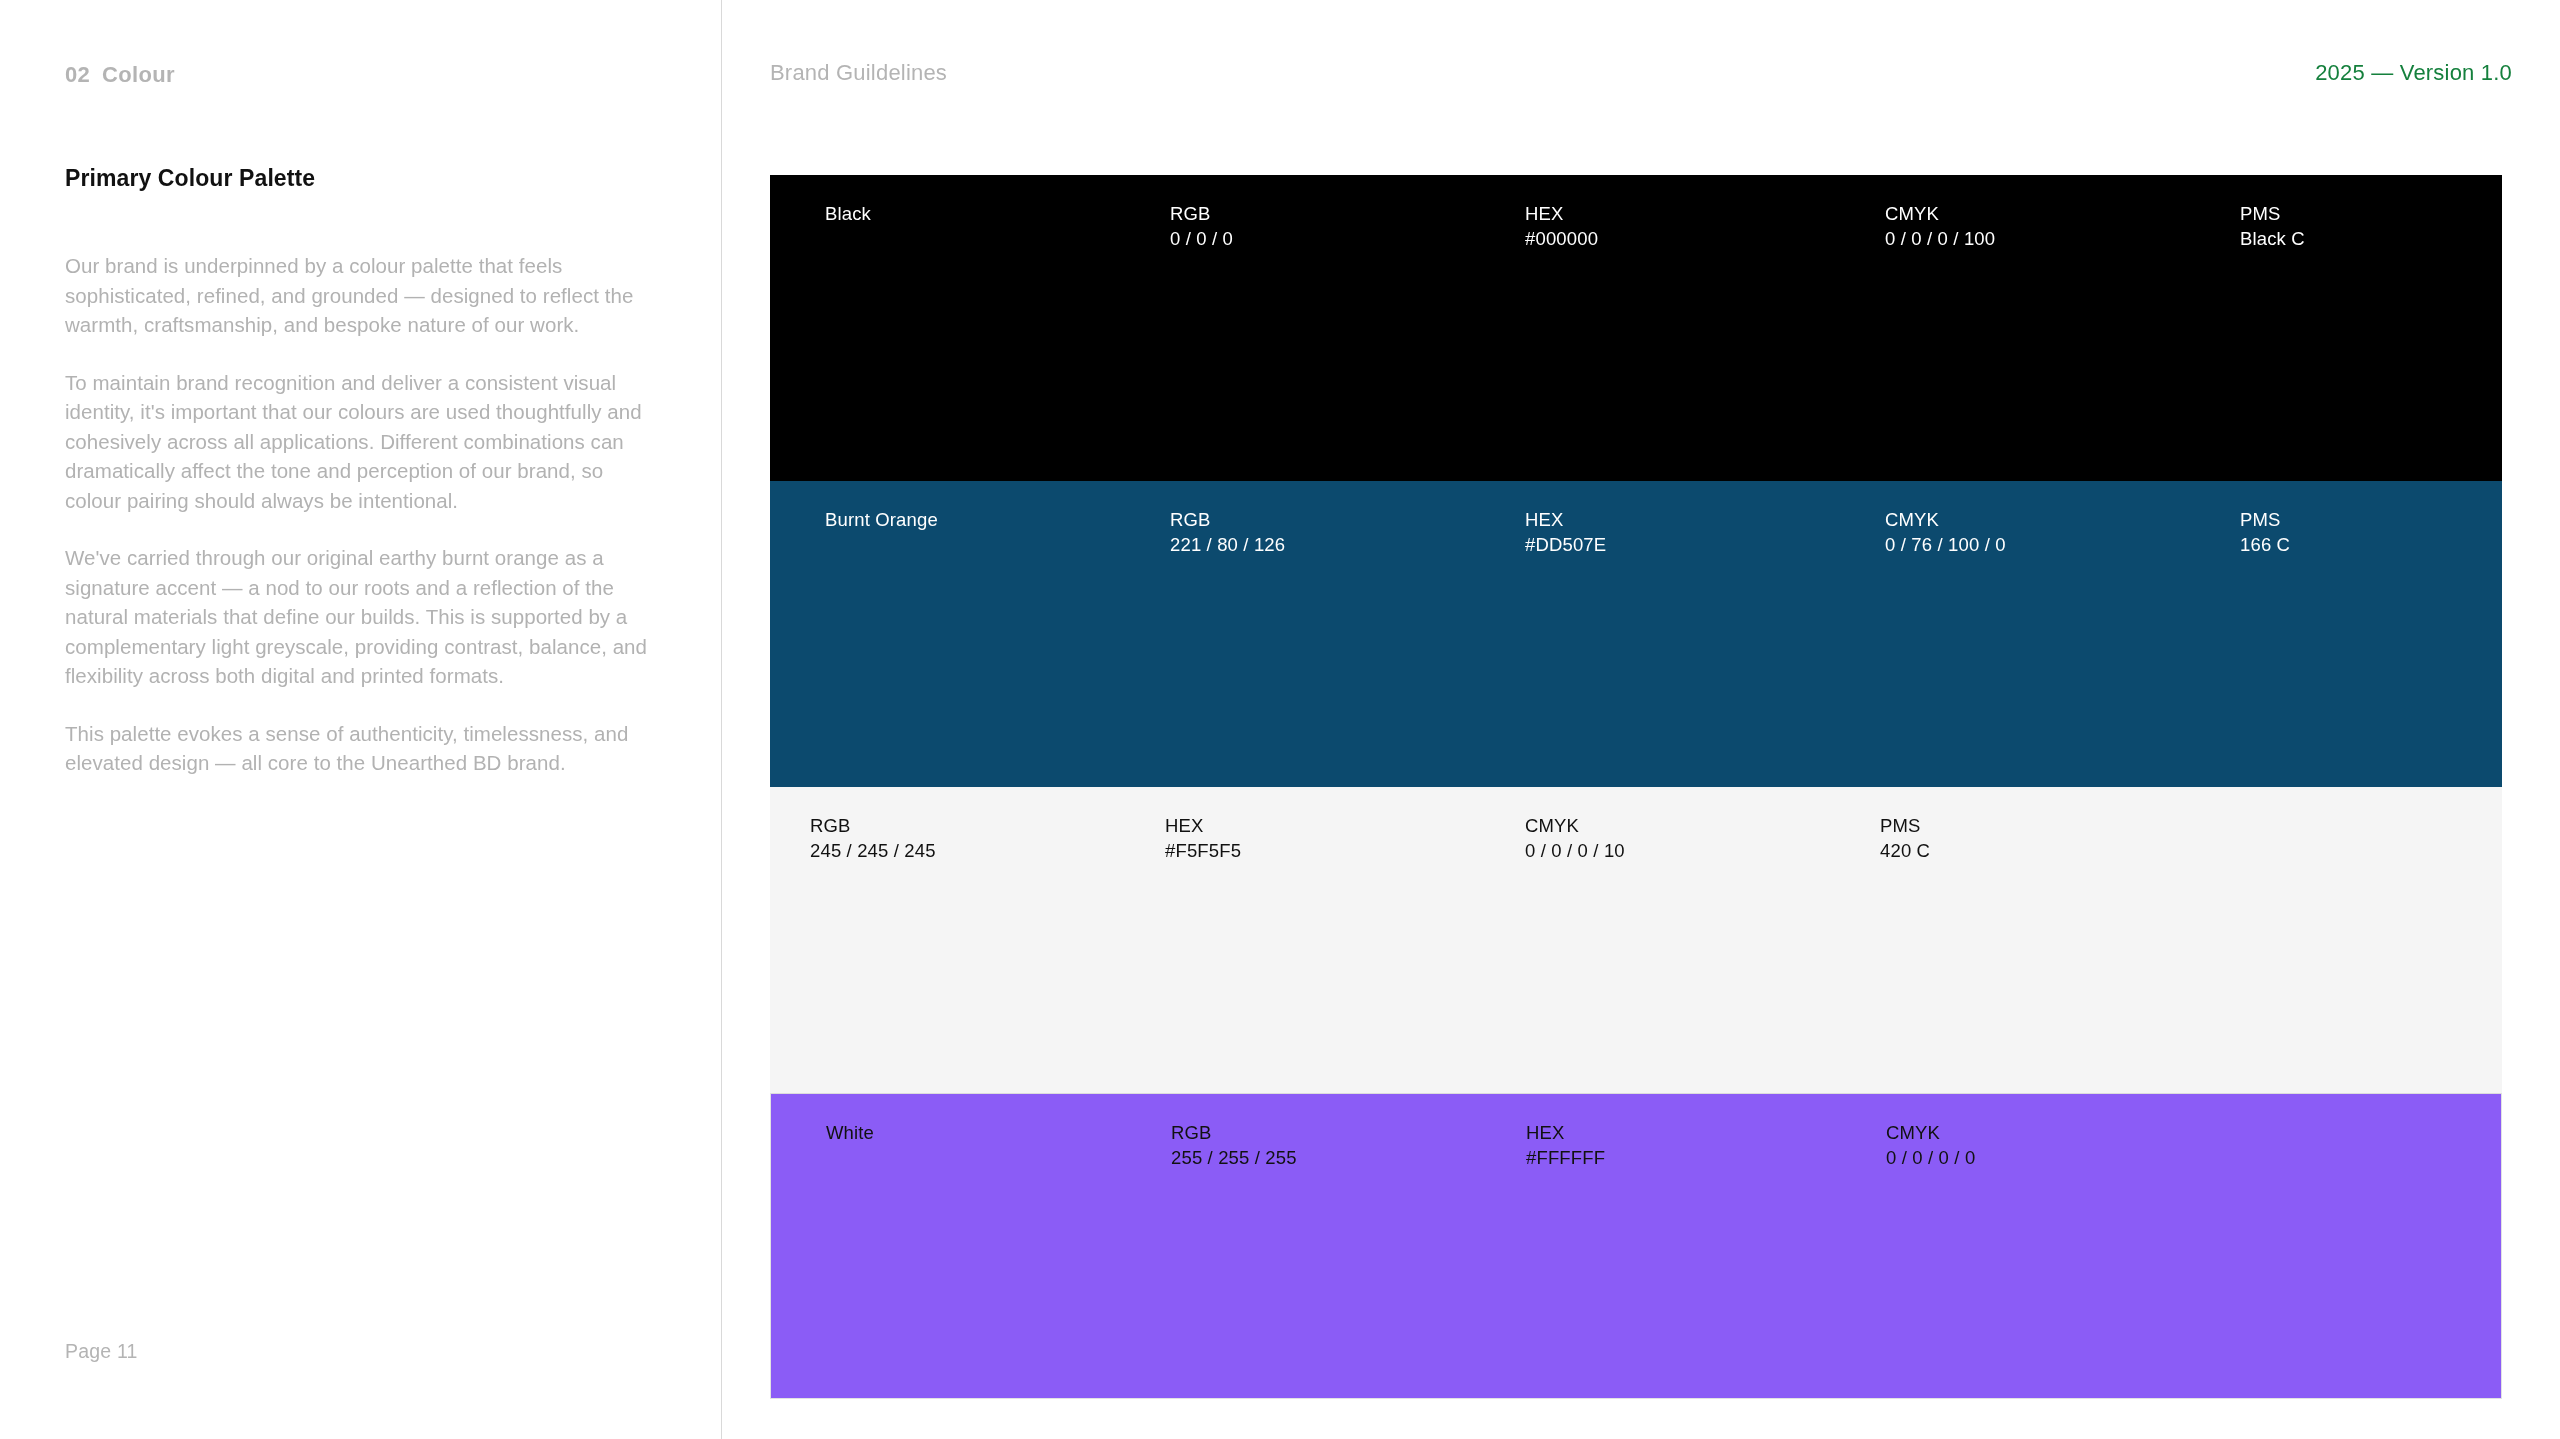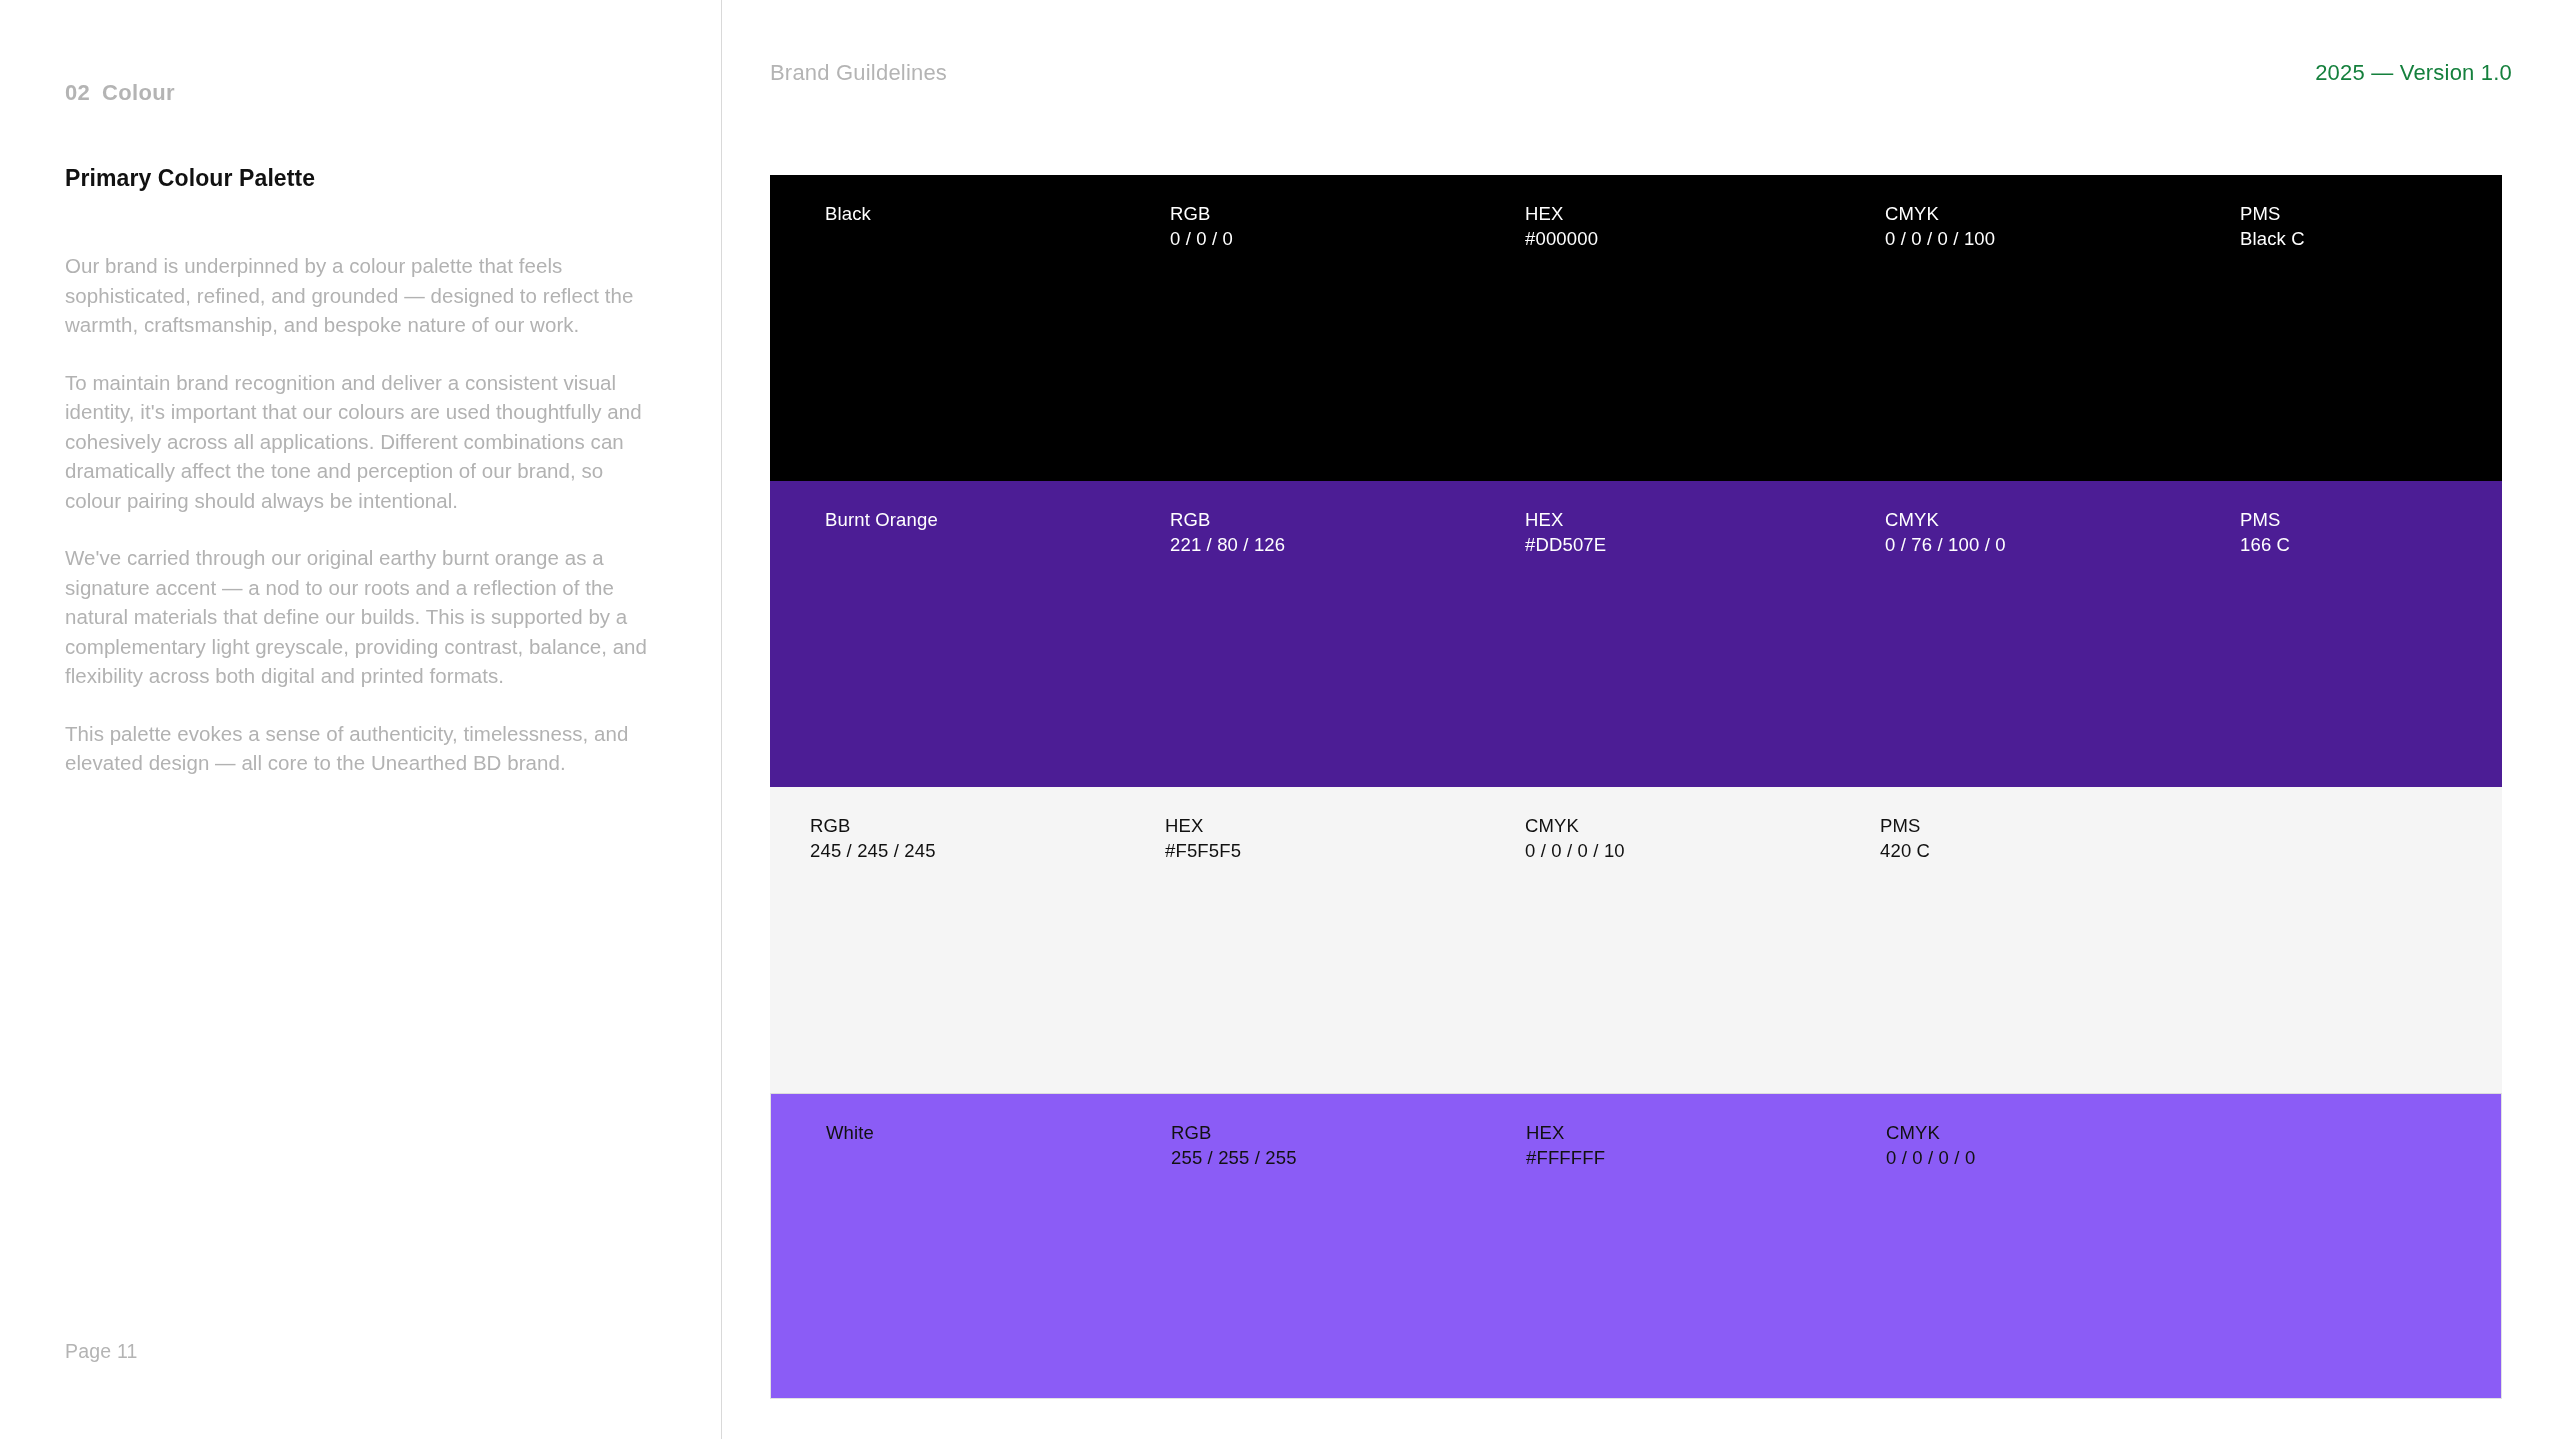--- a/index.html
+++ b/index.html
@@ -33,7 +33,6 @@
     font-weight: bold;
     letter-spacing: 0.3px;
     color: #b4b4b4;
-    margin-top: 18px;
   }
   .section-label .num { margin-right: 12px; }
 

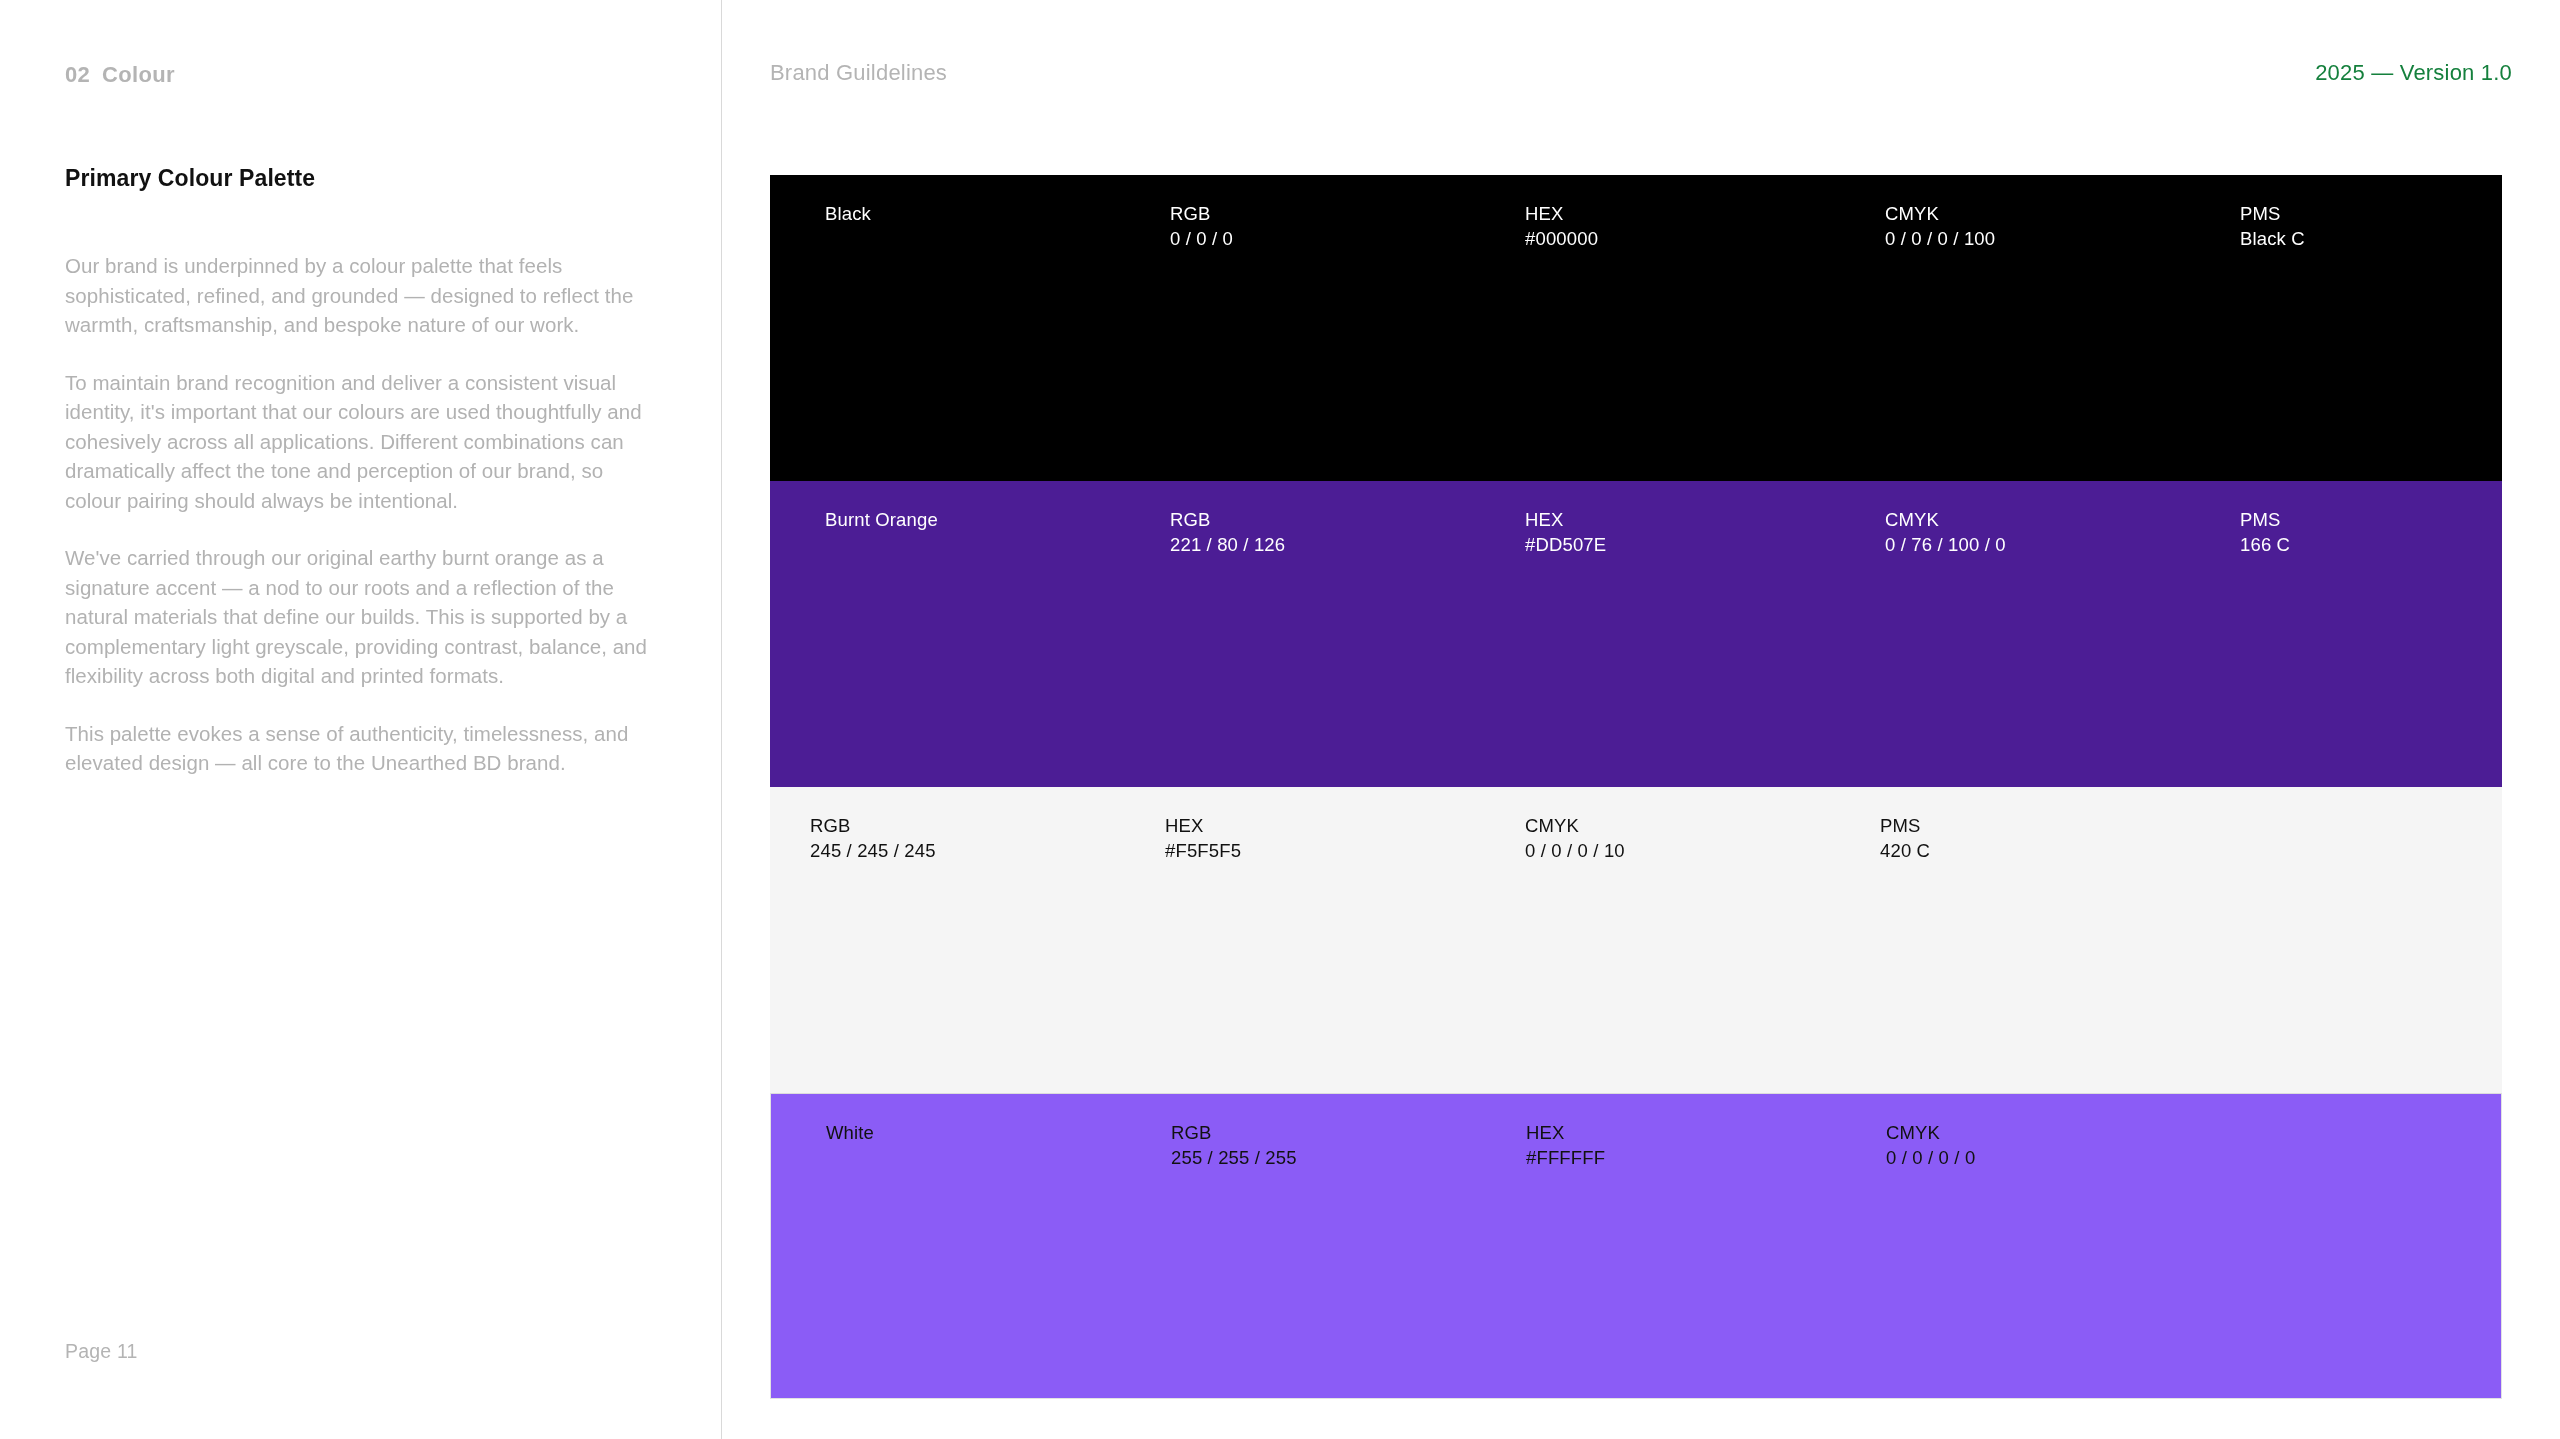--- a/index.html
+++ b/index.html
@@ -181,7 +181,7 @@
       </div>
     </div>
 
-    <div class="swatch" style="background:#4c1d95;">
+    <div class="swatch" style="background:#0c4a6e;">
       <div class="swatch-cells on-dark">
         <div class="cell c-name">
           <div class="cell-label">Burnt Orange</div>

